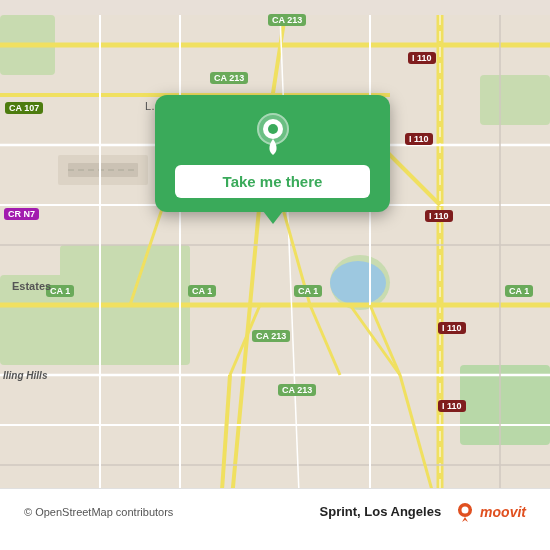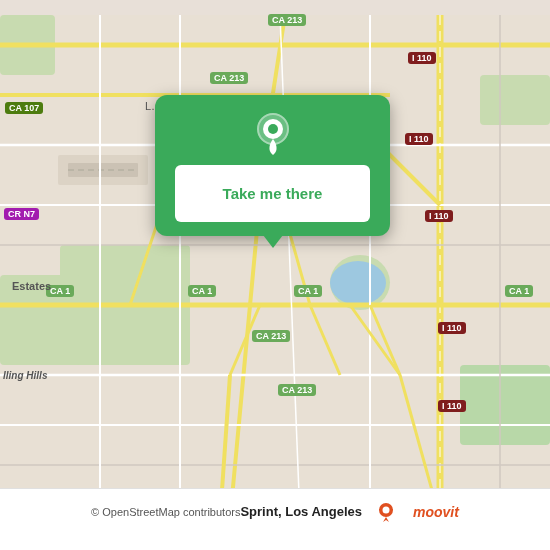--- a/index.html
+++ b/index.html
@@ -65,7 +65,7 @@
       color: #3aaa5a;
       border: none;
       border-radius: 6px;
-      padding: 20px 28px;
+      padding: 8px 28px;
       font-size: 15px;
       font-weight: 600;
       cursor: pointer;

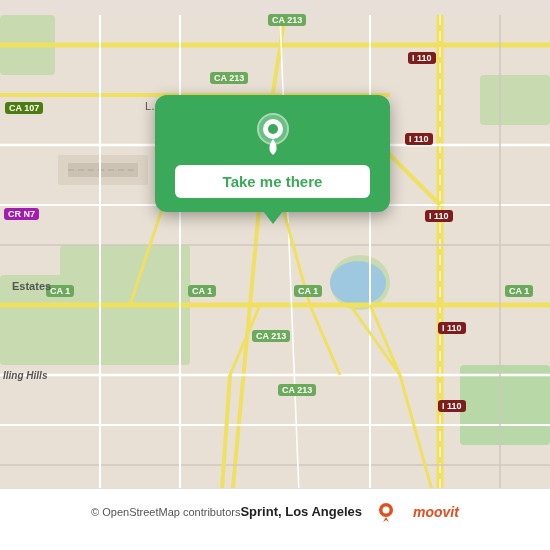--- a/index.html
+++ b/index.html
@@ -83,7 +83,7 @@
       background-color: #ffffff;
       display: flex;
       align-items: center;
-      justify-content: center;
+      justify-content: space-between;
       padding: 0 24px;
       border-top: 1px solid #e0e0e0;
       z-index: 200;

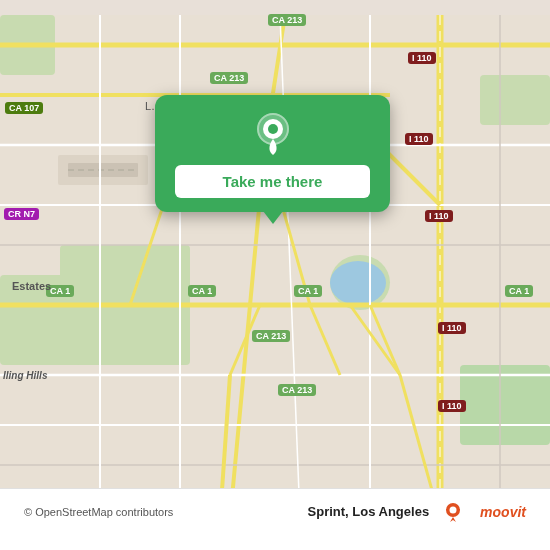--- a/index.html
+++ b/index.html
@@ -128,7 +128,6 @@
       font-weight: 700;
       color: #e05020;
       font-style: italic;
-      margin-left: 12px;
     }
 
     

